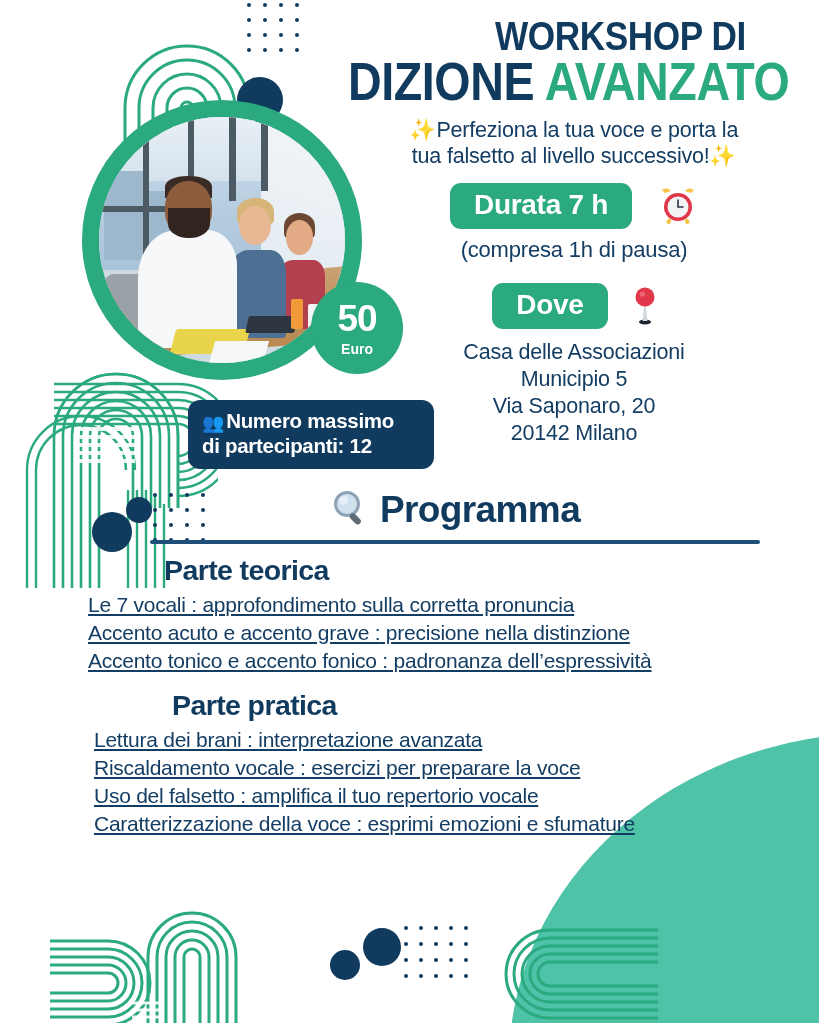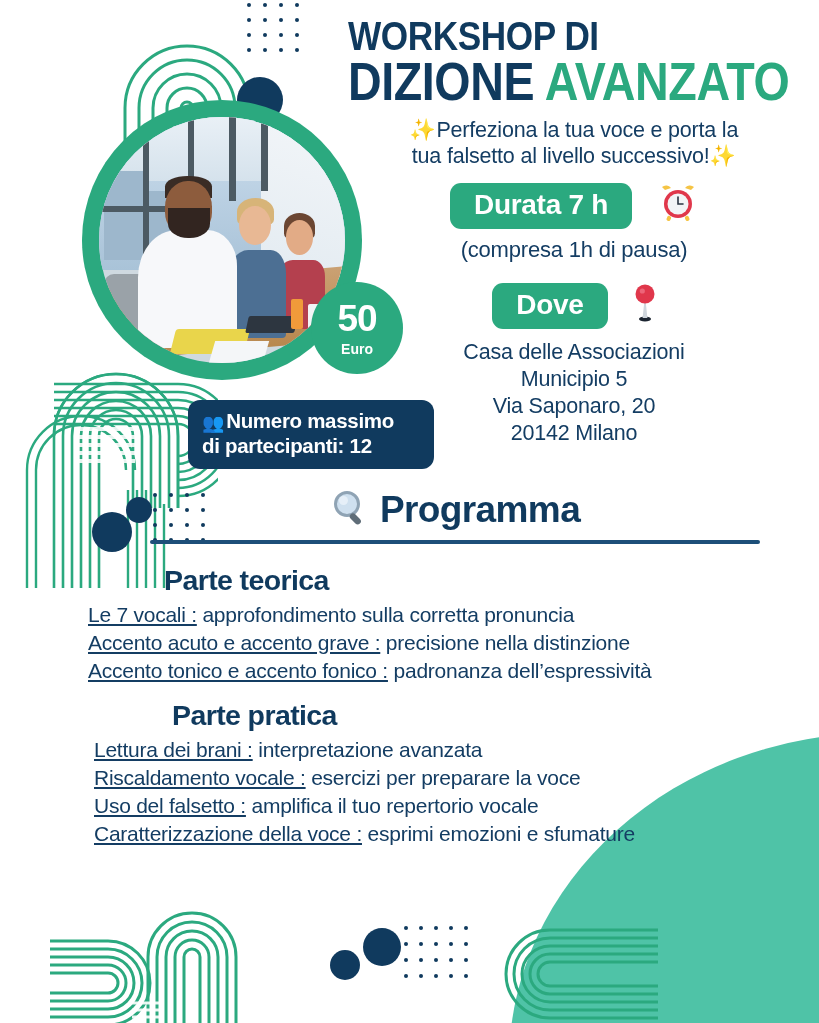--- a/index.html
+++ b/index.html
@@ -99,6 +99,7 @@
     font-family:"Liberation Sans Narrow","Liberation Sans",sans-serif;
     font-weight:700;letter-spacing:-0.5px;line-height:0.93;
     text-transform:uppercase;
+    text-align:right;
   }
   .title .l1{display:block;font-size:40px;color:#103A5E;transform:scaleX(.88);transform-origin:left;}
   .title .l2{display:block;font-size:53px;margin-top:2px;transform:scaleX(.88);transform-origin:left;white-space:nowrap;}

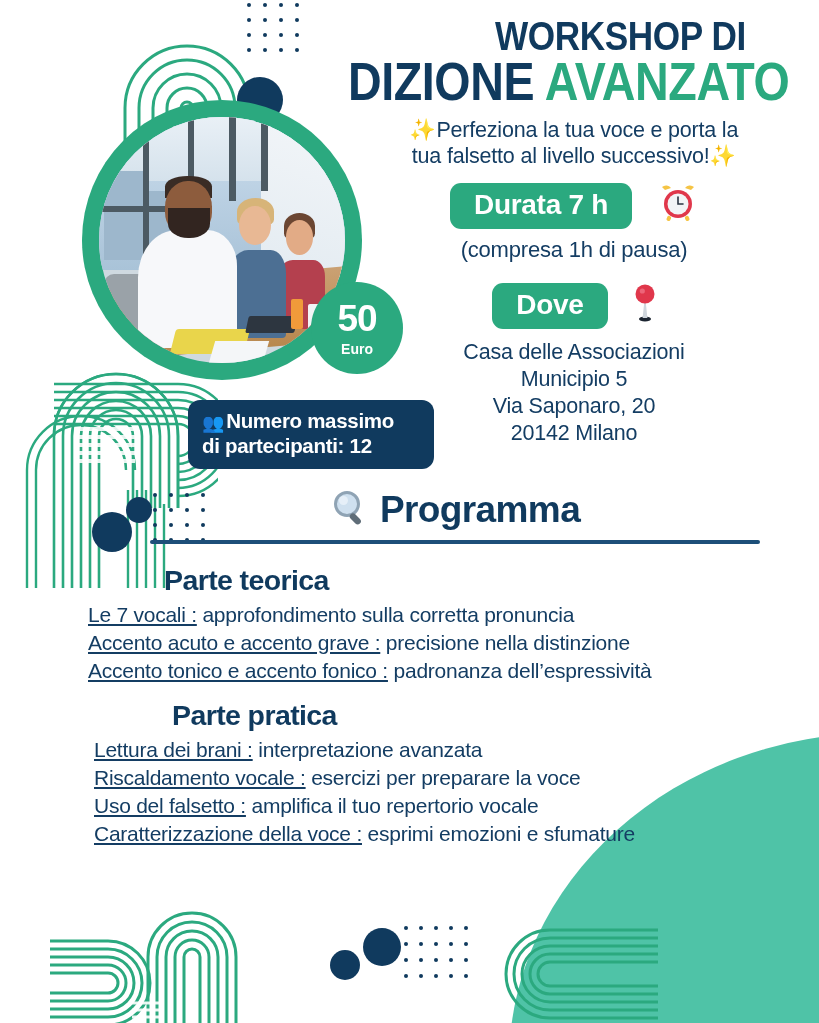--- a/index.html
+++ b/index.html
@@ -116,7 +116,7 @@
     display:inline-block;background:#2BA97F;color:#fff;font-weight:700;
     border-radius:11px;padding:6px 24px 8px;font-size:28px;letter-spacing:-0.3px;
   }
-  .badgerow{display:flex;justify-content:center;gap:26px;margin-top:14px;}
+  .badgerow{display:flex;align-items:center;justify-content:center;gap:26px;margin-top:14px;}
   .note{text-align:center;font-size:22px;margin-top:8px;color:#143d63;letter-spacing:-0.2px;}
   .addr{text-align:center;font-size:21.5px;line-height:1.25;margin-top:10px;color:#143d63;letter-spacing:-0.2px;}
 

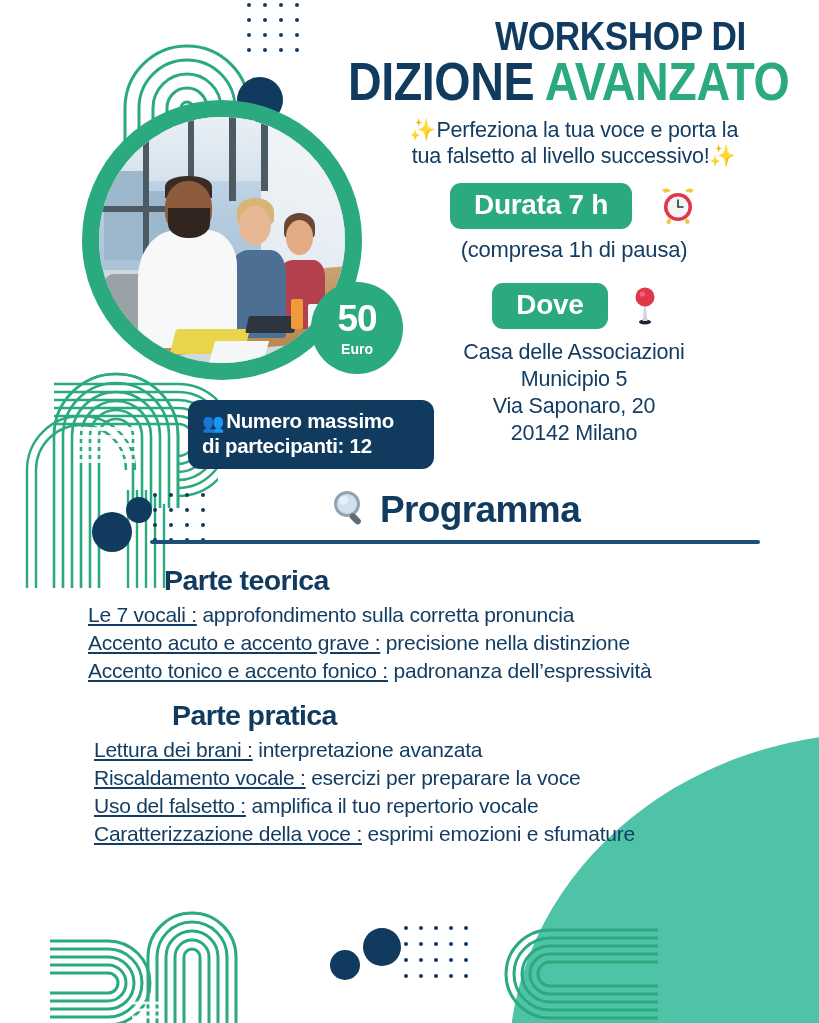--- a/index.html
+++ b/index.html
@@ -140,7 +140,7 @@
   .prog-head .ttl{font-size:37px;font-weight:700;color:#103A5E;letter-spacing:-0.6px;}
   .rule{height:4px;background:#1d4f79;border-radius:2px;margin-top:8px;width:100%;}
 
-  .sec{margin-top:20px;}
+  .sec{margin-top:10px;}
   .sec h3{
     margin:0 0 4px 14px;font-size:28.5px;font-weight:700;color:#103A5E;letter-spacing:-0.6px;
   }

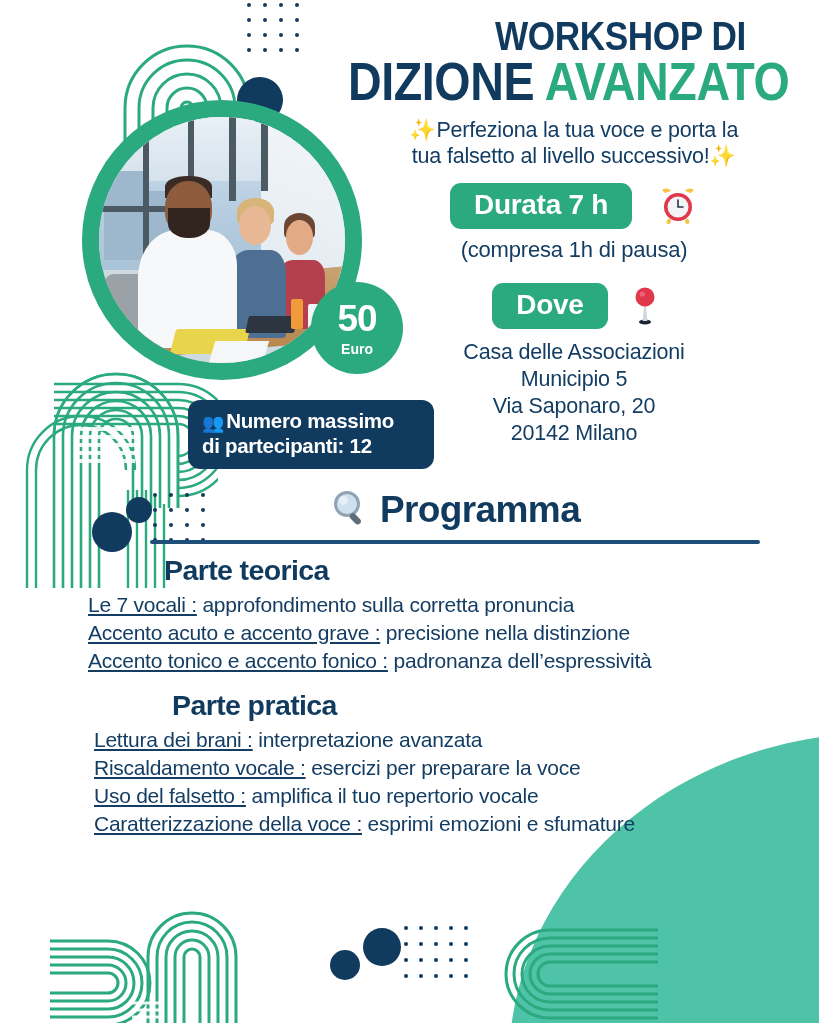--- a/index.html
+++ b/index.html
@@ -150,6 +150,7 @@
   .sec li{
     font-size:21px;line-height:1.33;color:#143d63;letter-spacing:-0.25px;
     white-space:nowrap;
+    text-decoration:underline;
   }
   .sec.teor li{margin-left:-62px;}
   .sec.prat li{margin-left:-56px;}

